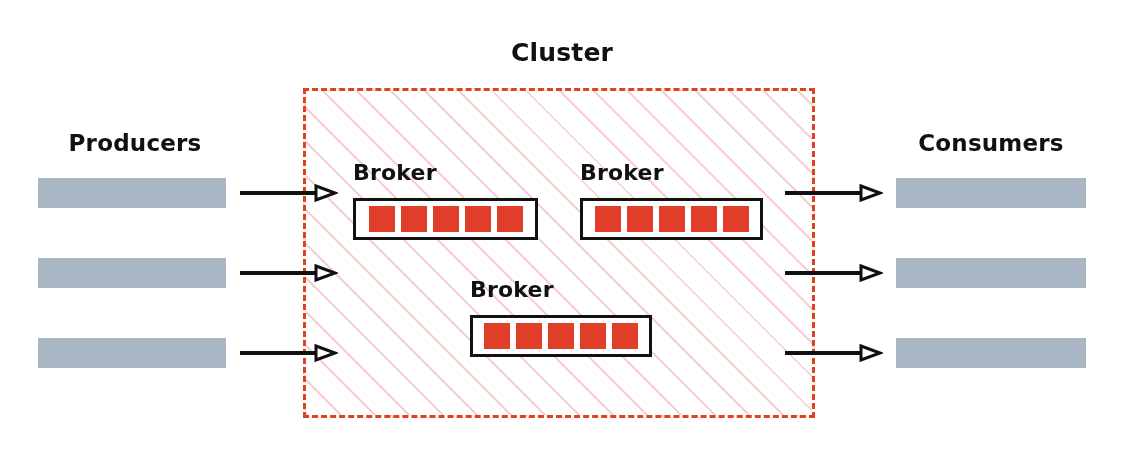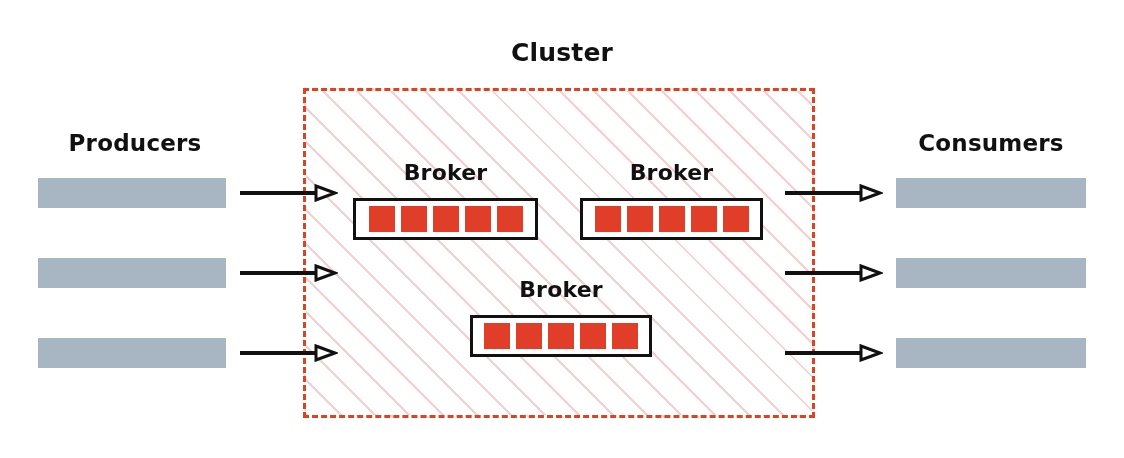--- a/index.html
+++ b/index.html
@@ -20,7 +20,7 @@
   #producers-title{font-size:23px;left:0;top:130px;width:270px;text-align:center;}
   #consumers-title{font-size:23px;left:856px;top:130px;width:270px;text-align:center;}
 
-  .broker-title{font-size:22px;text-align:center;}
+  .broker-title{font-size:22px;text-align:left;}
 
   
   #cluster-box{

